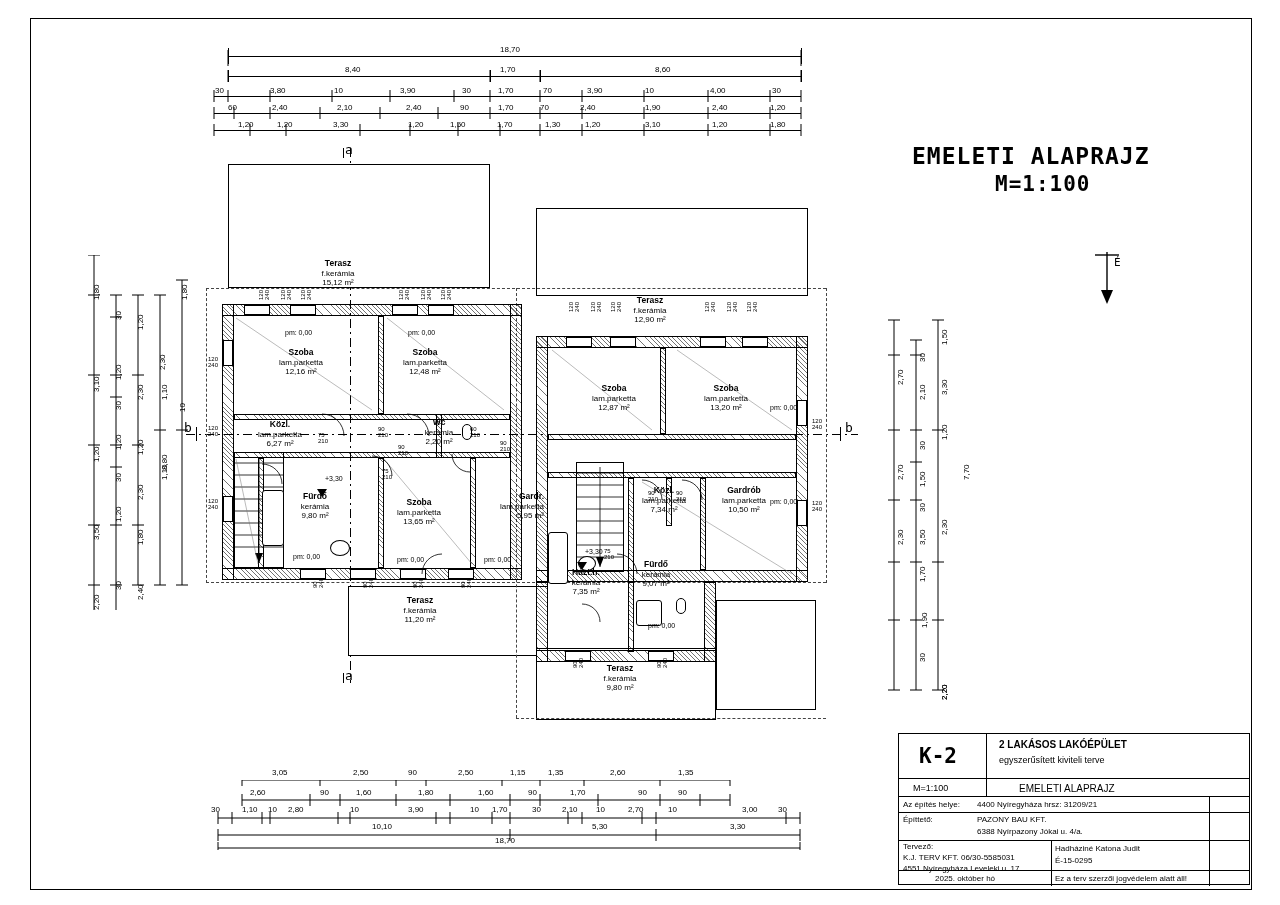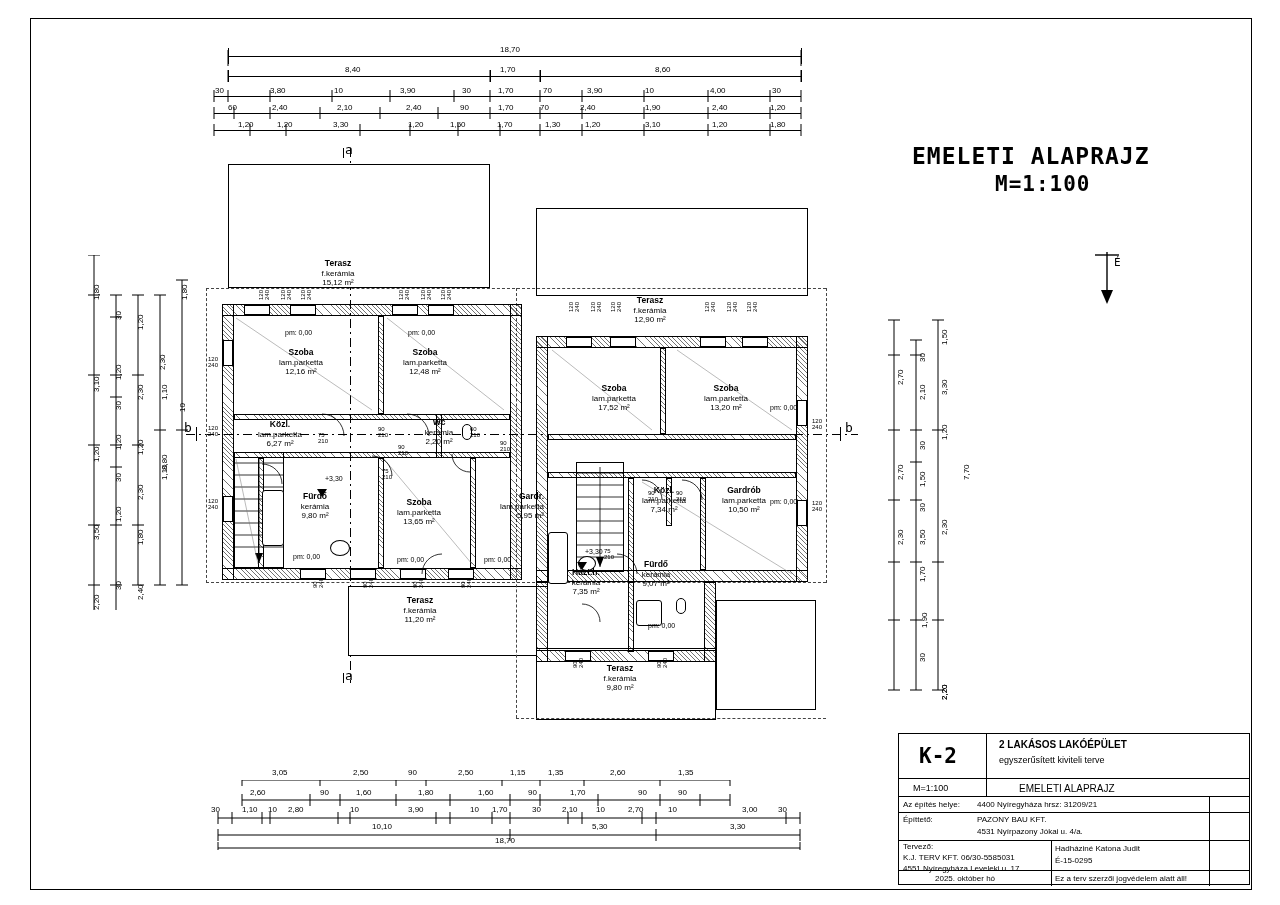--- a/index.html
+++ b/index.html
@@ -587,7 +587,7 @@
   <div class="room-lbl" style="left:578px;top:384px;width:72px;">
     <b>Szoba</b><br>
     <span>lam.parketta</span><br>
-    <span>17,52 m²</span>
+    <span>12,87 m²</span>
   </div>
 
   <div class="room-lbl" style="left:690px;top:384px;width:72px;">

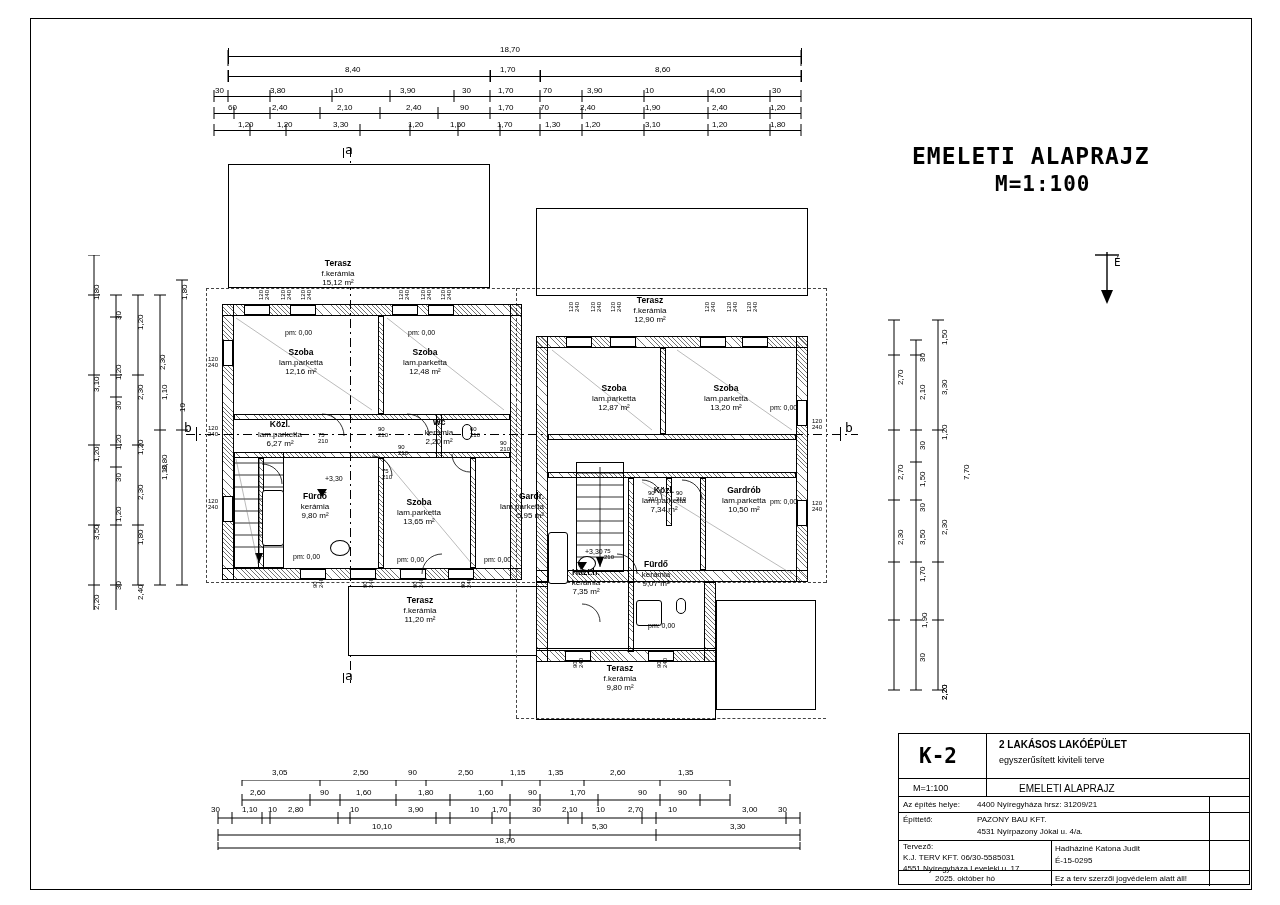--- a/index.html
+++ b/index.html
@@ -704,7 +704,7 @@
     <div class="row" style="top:78px;height:28px;"></div>
     <div class="tb-t" style="left:4px;top:81px;">Építtető:</div>
     <div class="tb-t" style="left:78px;top:81px;">PAZONY BAU KFT.</div>
-    <div class="tb-t" style="left:78px;top:93px;">4531 Nyírpazony Jókai u. 4/a.</div>
+    <div class="tb-t" style="left:78px;top:93px;">6388 Nyírpazony Jókai u. 4/a.</div>
 
     <div class="row" style="top:106px;height:30px;"></div>
     <div style="position:absolute;left:152px;top:106px;width:1px;height:46px;background:#000;"></div>

